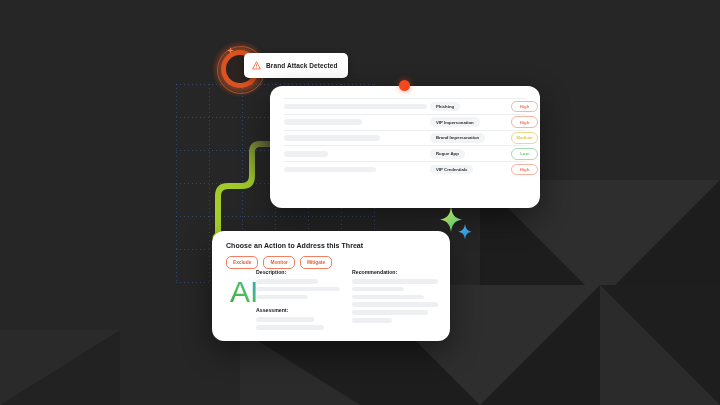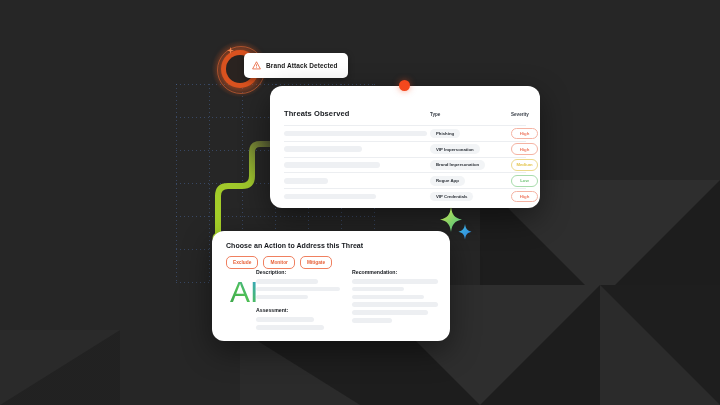--- a/index.html
+++ b/index.html
@@ -164,11 +164,6 @@
 
   <div class="card card-top">
     <div class="tbl">
-      <div class="thead" style="position:relative;height:20px;">
-        <div class="th-name" style="position:absolute;left:0;bottom:7px;">Threats Observed</div>
-        <div class="th-type">Type</div>
-        <div class="th-sev">Severity</div>
-      </div>
       <div id="rows">
           <div class="trow">
             <div class="cell-name">

